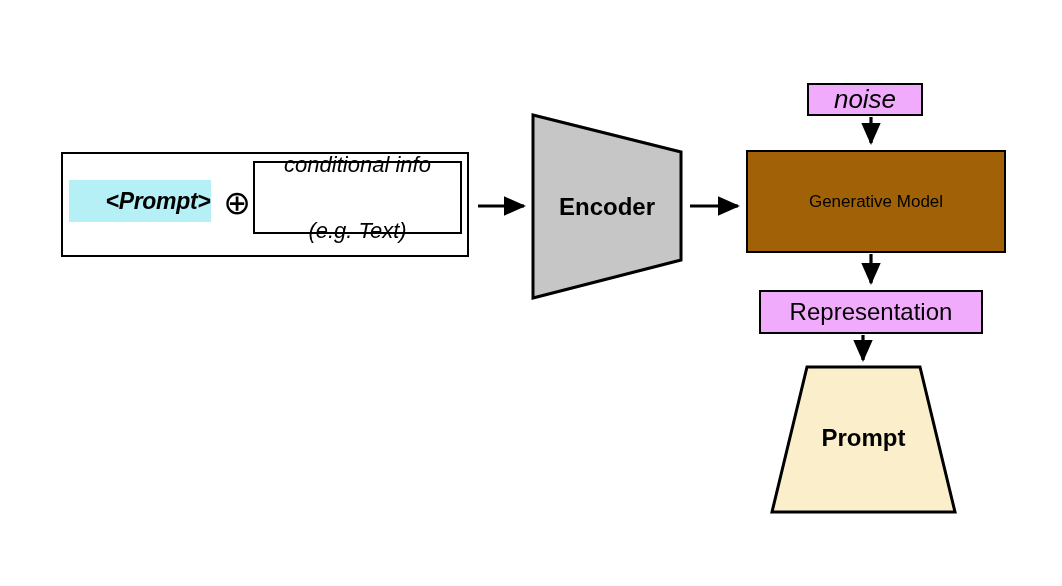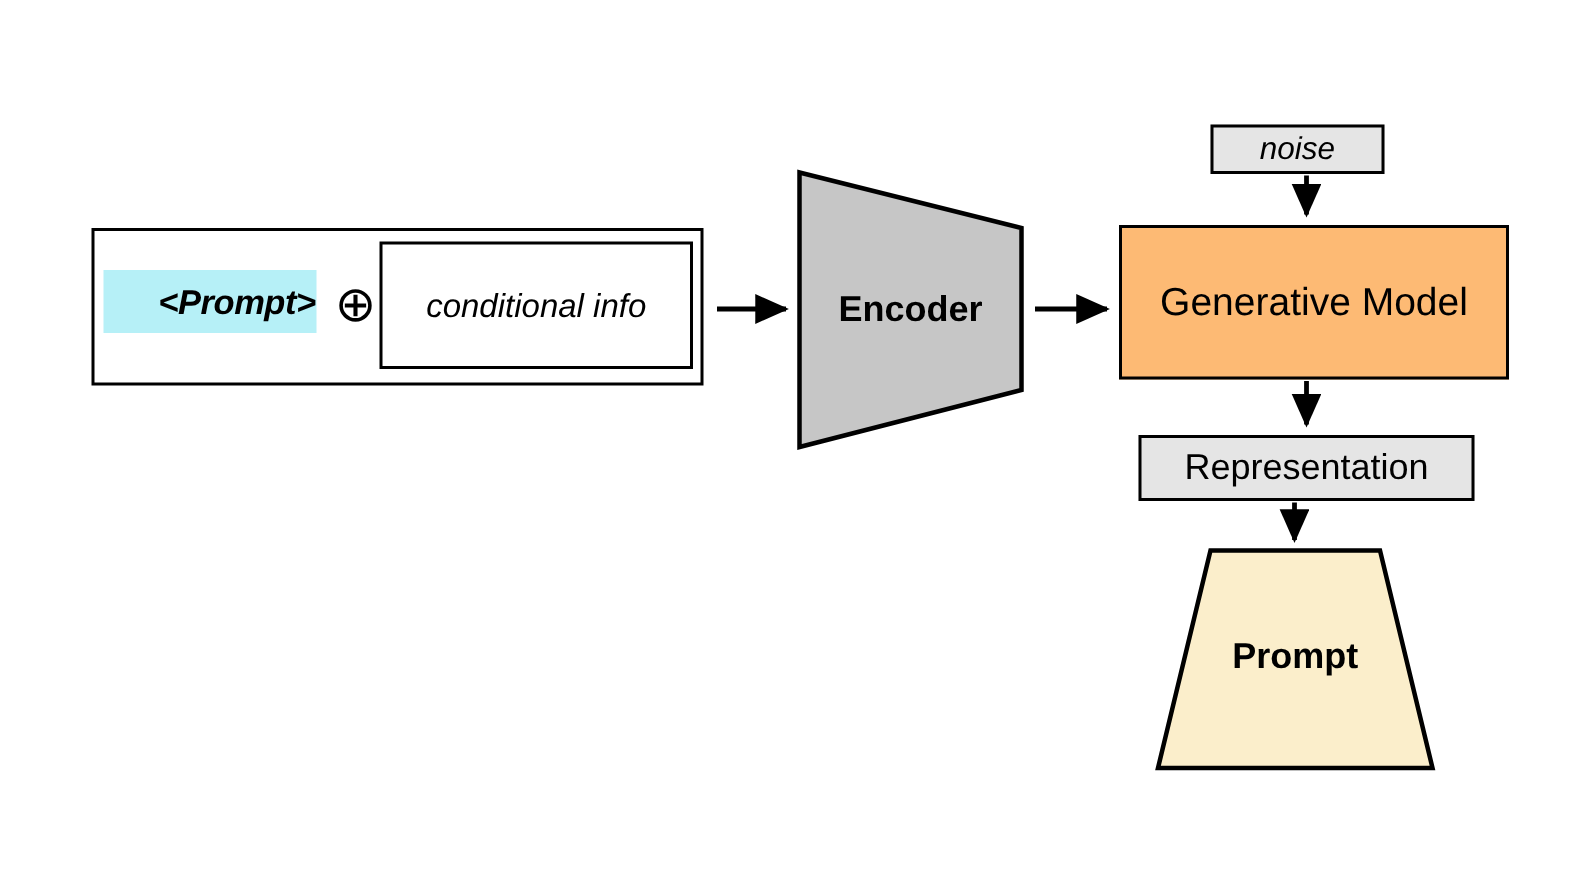--- a/index.html
+++ b/index.html
@@ -93,13 +93,13 @@
     width: 116px;
     height: 33px;
     border: 2px solid #000000;
-    background: #e5e5e5;
+    background: #f0abfc;
     box-sizing: border-box;
     display: flex;
     align-items: center;
     justify-content: center;
     font-style: italic;
-    font-size: 21px;
+    font-size: 26px;
     color: #000000;
   }
   .genmodel-box {

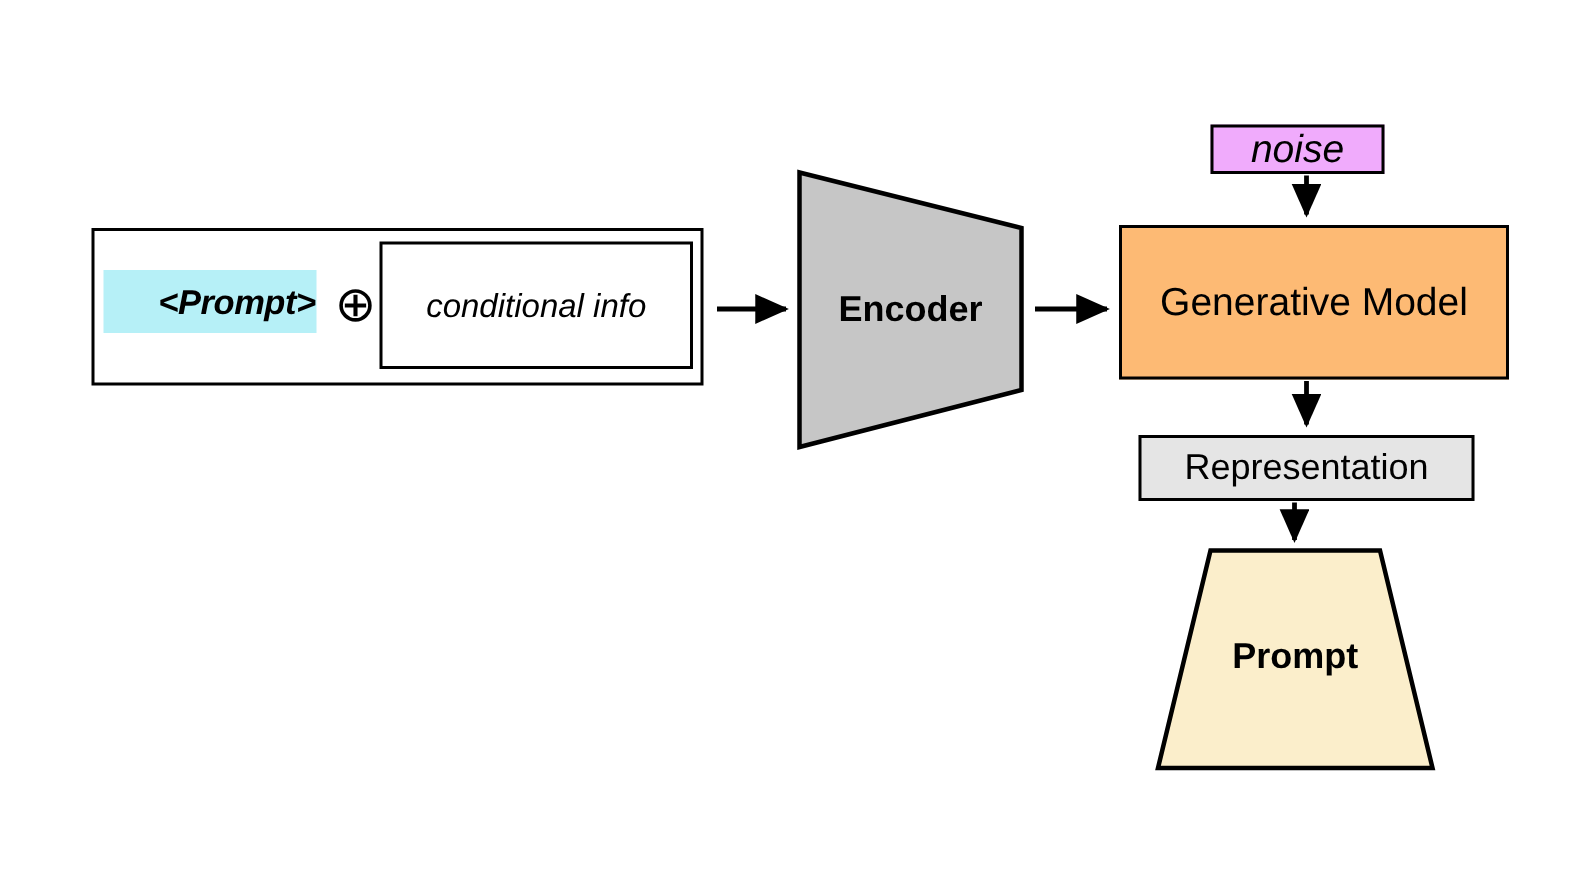--- a/index.html
+++ b/index.html
@@ -70,7 +70,7 @@
     left: 253px;
     top: 161px;
     width: 209px;
-    height: 85px;
+    height: 73px;
     border: 2px solid #000000;
     background: #ffffff;
     box-sizing: border-box;

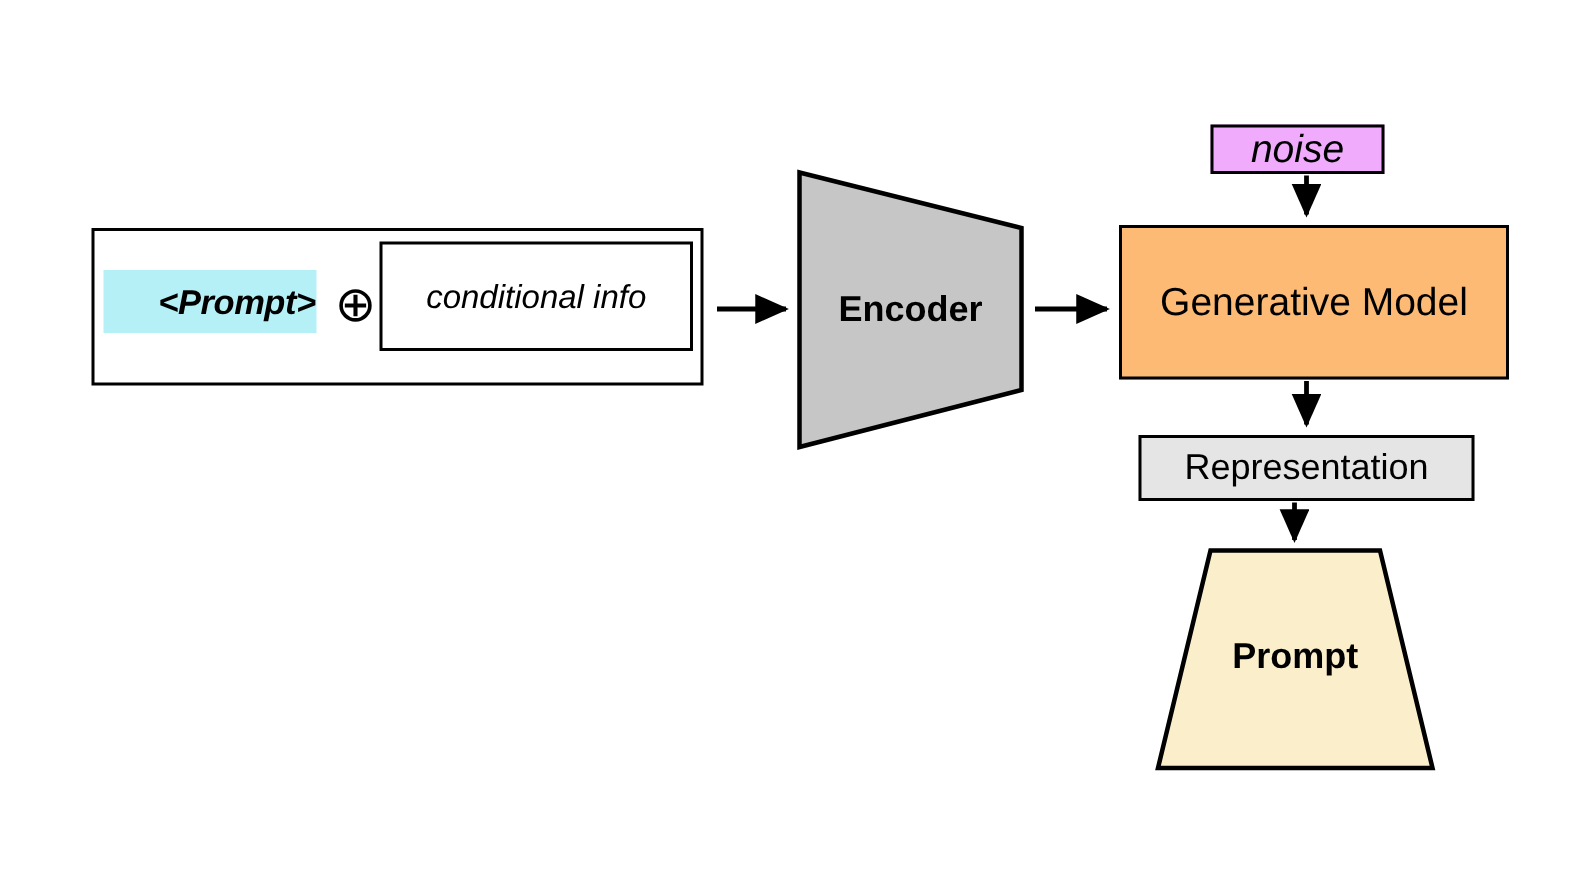--- a/index.html
+++ b/index.html
@@ -109,12 +109,12 @@
     width: 260px;
     height: 103px;
     border: 2px solid #000000;
-    background: #fdba74;
-    box-sizing: border-box;
-    display: flex;
-    align-items: center;
-    justify-content: center;
-    font-size: 26px;
+    background: #a16207;
+    box-sizing: border-box;
+    display: flex;
+    align-items: center;
+    justify-content: center;
+    font-size: 17px;
     color: #000000;
   }
   .repr-box {

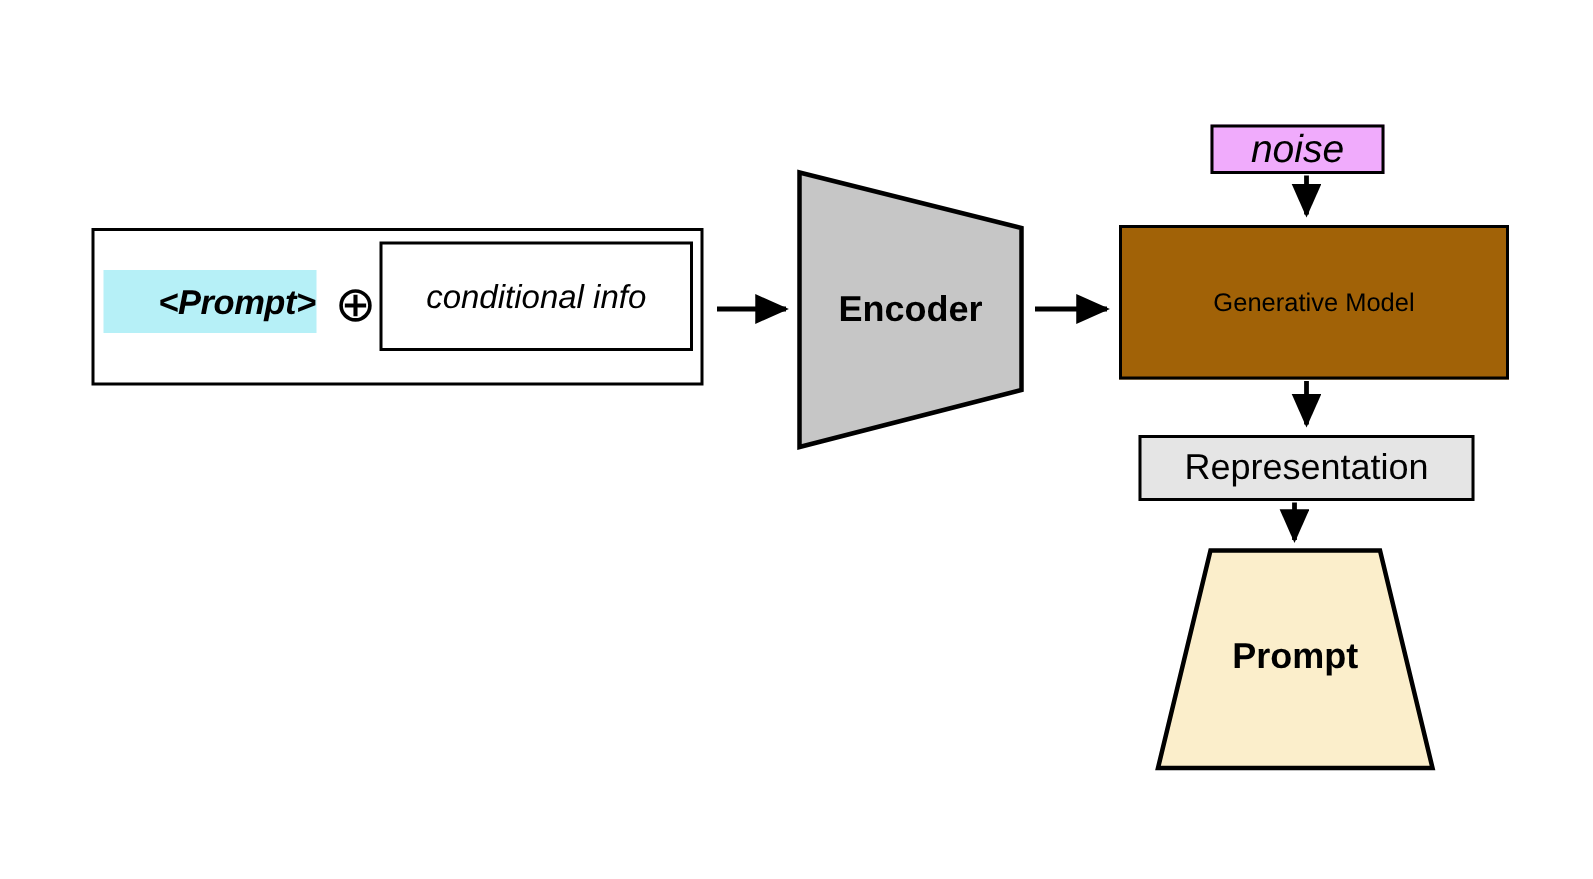--- a/index.html
+++ b/index.html
@@ -187,6 +187,7 @@
 
   <div class="inner-box">
     <span>conditional info</span>
+    <span>(e.g. Text)</span>
   </div>
 
   <div class="shape-label encoder-label">Encoder</div>

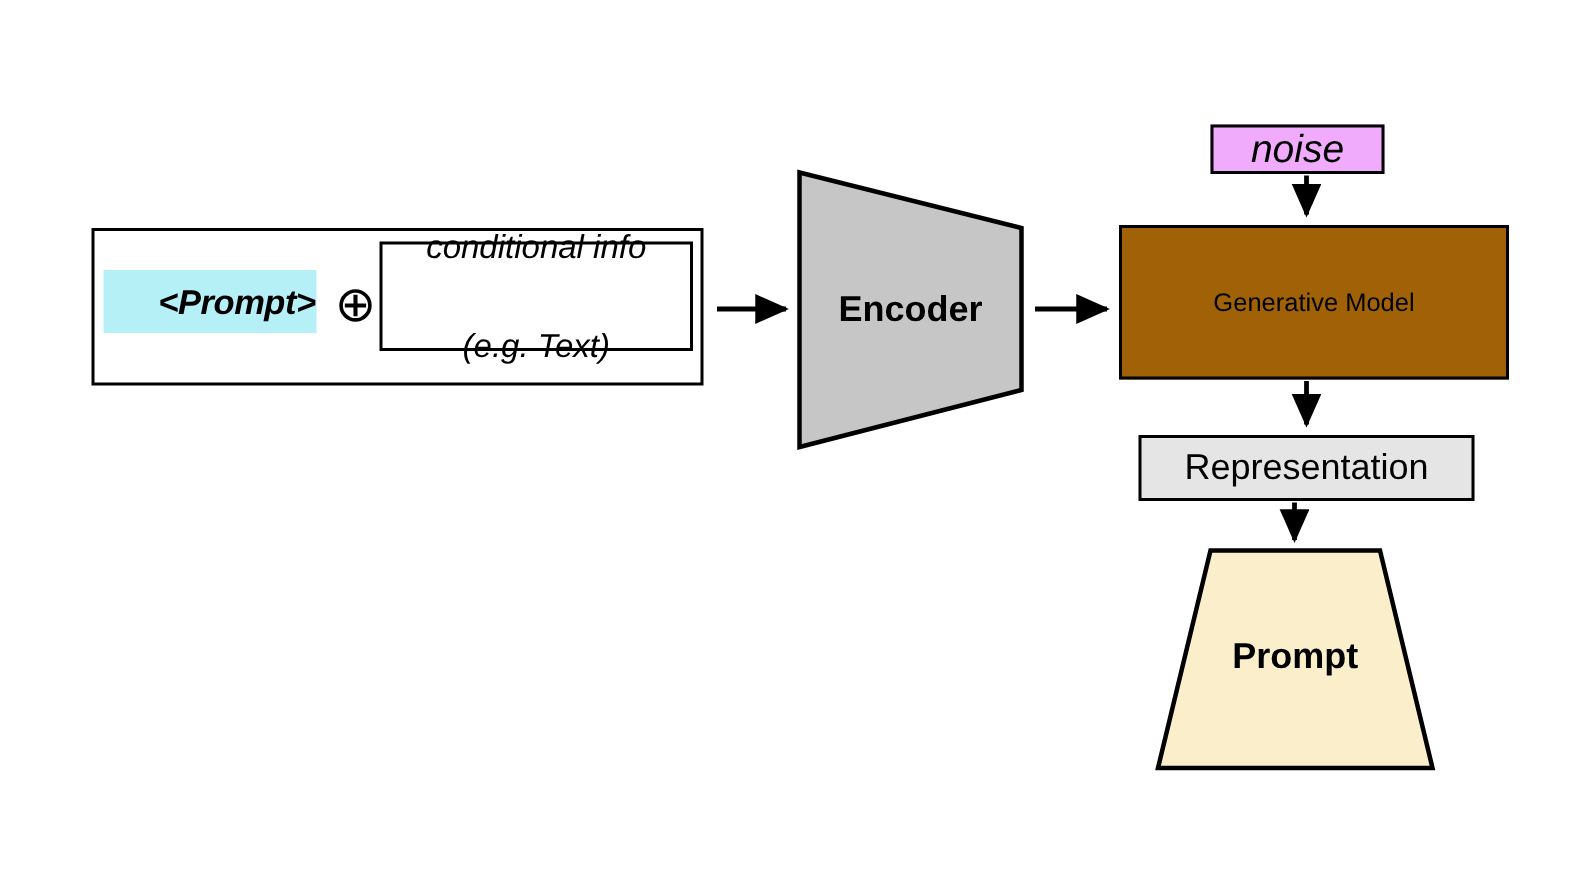--- a/index.html
+++ b/index.html
@@ -124,7 +124,7 @@
     width: 224px;
     height: 44px;
     border: 2px solid #000000;
-    background: #e5e5e5;
+    background: #f0abfc;
     box-sizing: border-box;
     display: flex;
     align-items: center;

